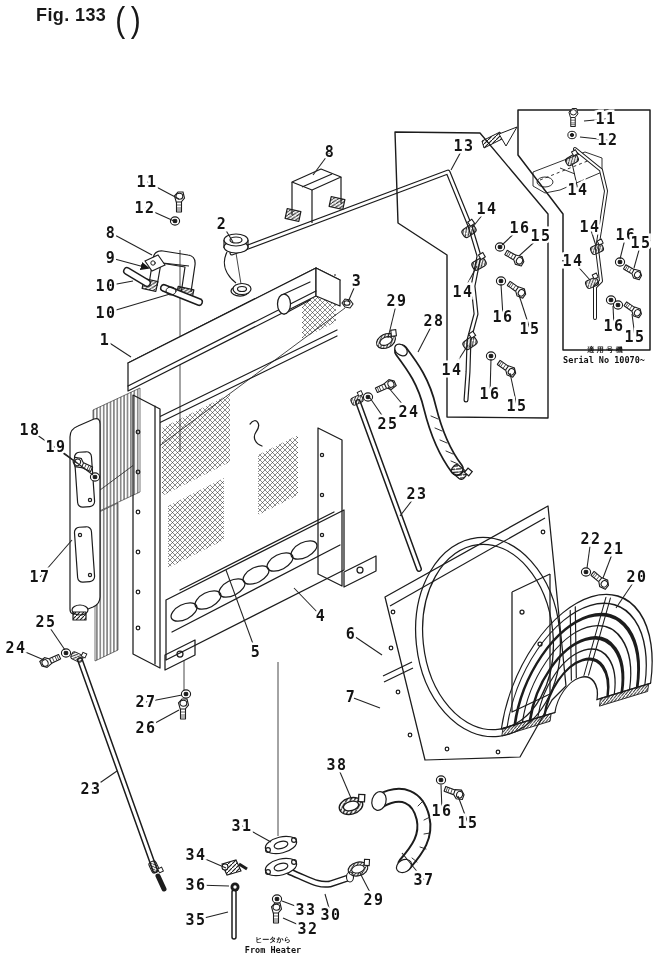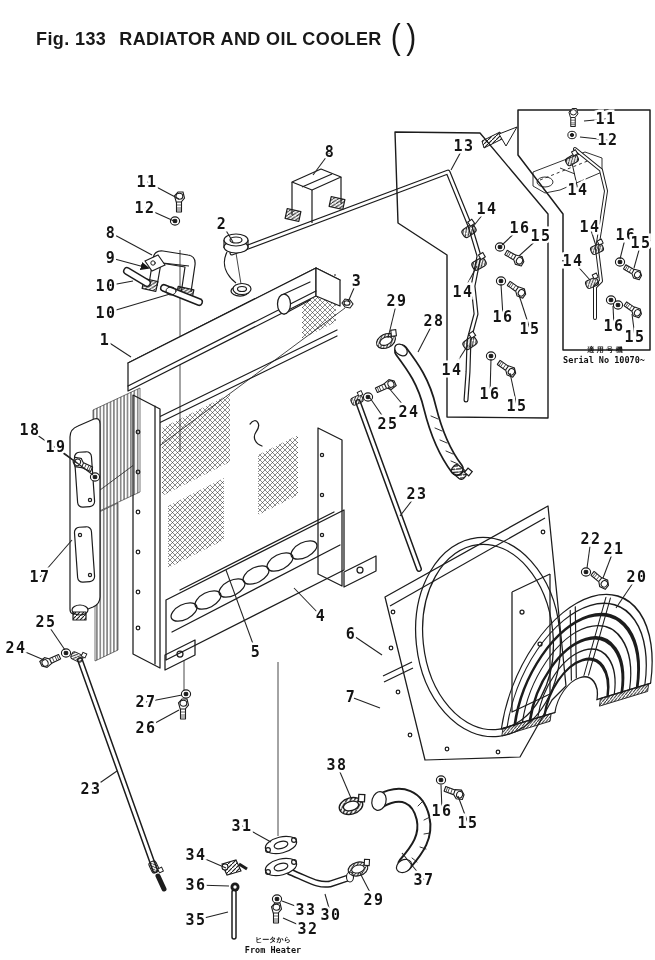--- a/index.html
+++ b/index.html
@@ -5,7 +5,7 @@
   html,body{margin:0;padding:0;background:#e8e8e8;}
   .sheet{position:relative;width:655px;height:960px;background:#ffffff;overflow:hidden;
          font-family:"Liberation Sans",sans-serif;}
-  .fig-title{position:absolute;top:22px;left:36px;display:flex;align-items:center;gap:13px;
+  .fig-title{position:absolute;top:5px;left:36px;display:flex;align-items:flex-start;gap:13px;
              font:bold 18px "Liberation Sans",sans-serif;color:#181818;letter-spacing:.4px;white-space:nowrap;}
   .fig-title .par{font-weight:400;font-size:30px;transform:scaleY(1.15);margin:0 -4px;position:relative;top:-2px;}
   svg{position:absolute;left:0;top:0;}

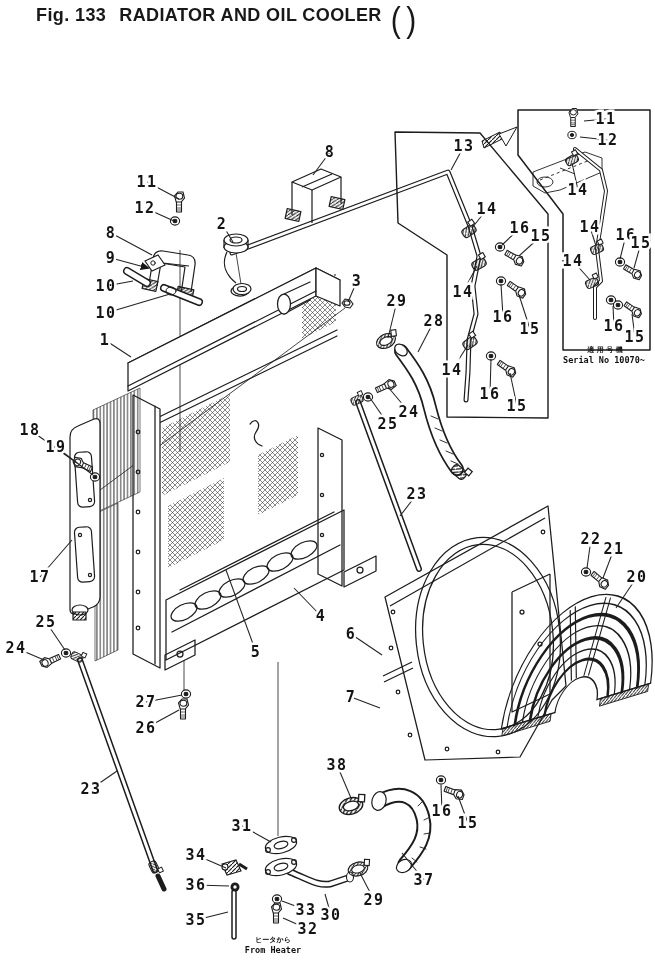--- a/index.html
+++ b/index.html
@@ -23,7 +23,6 @@
 
   <div class="fig-title">
     <span>Fig. 133</span>
-    <span>RADIATOR AND OIL COOLER</span>
     <span class="par">(</span>
     <span class="par">)</span>
   </div>

